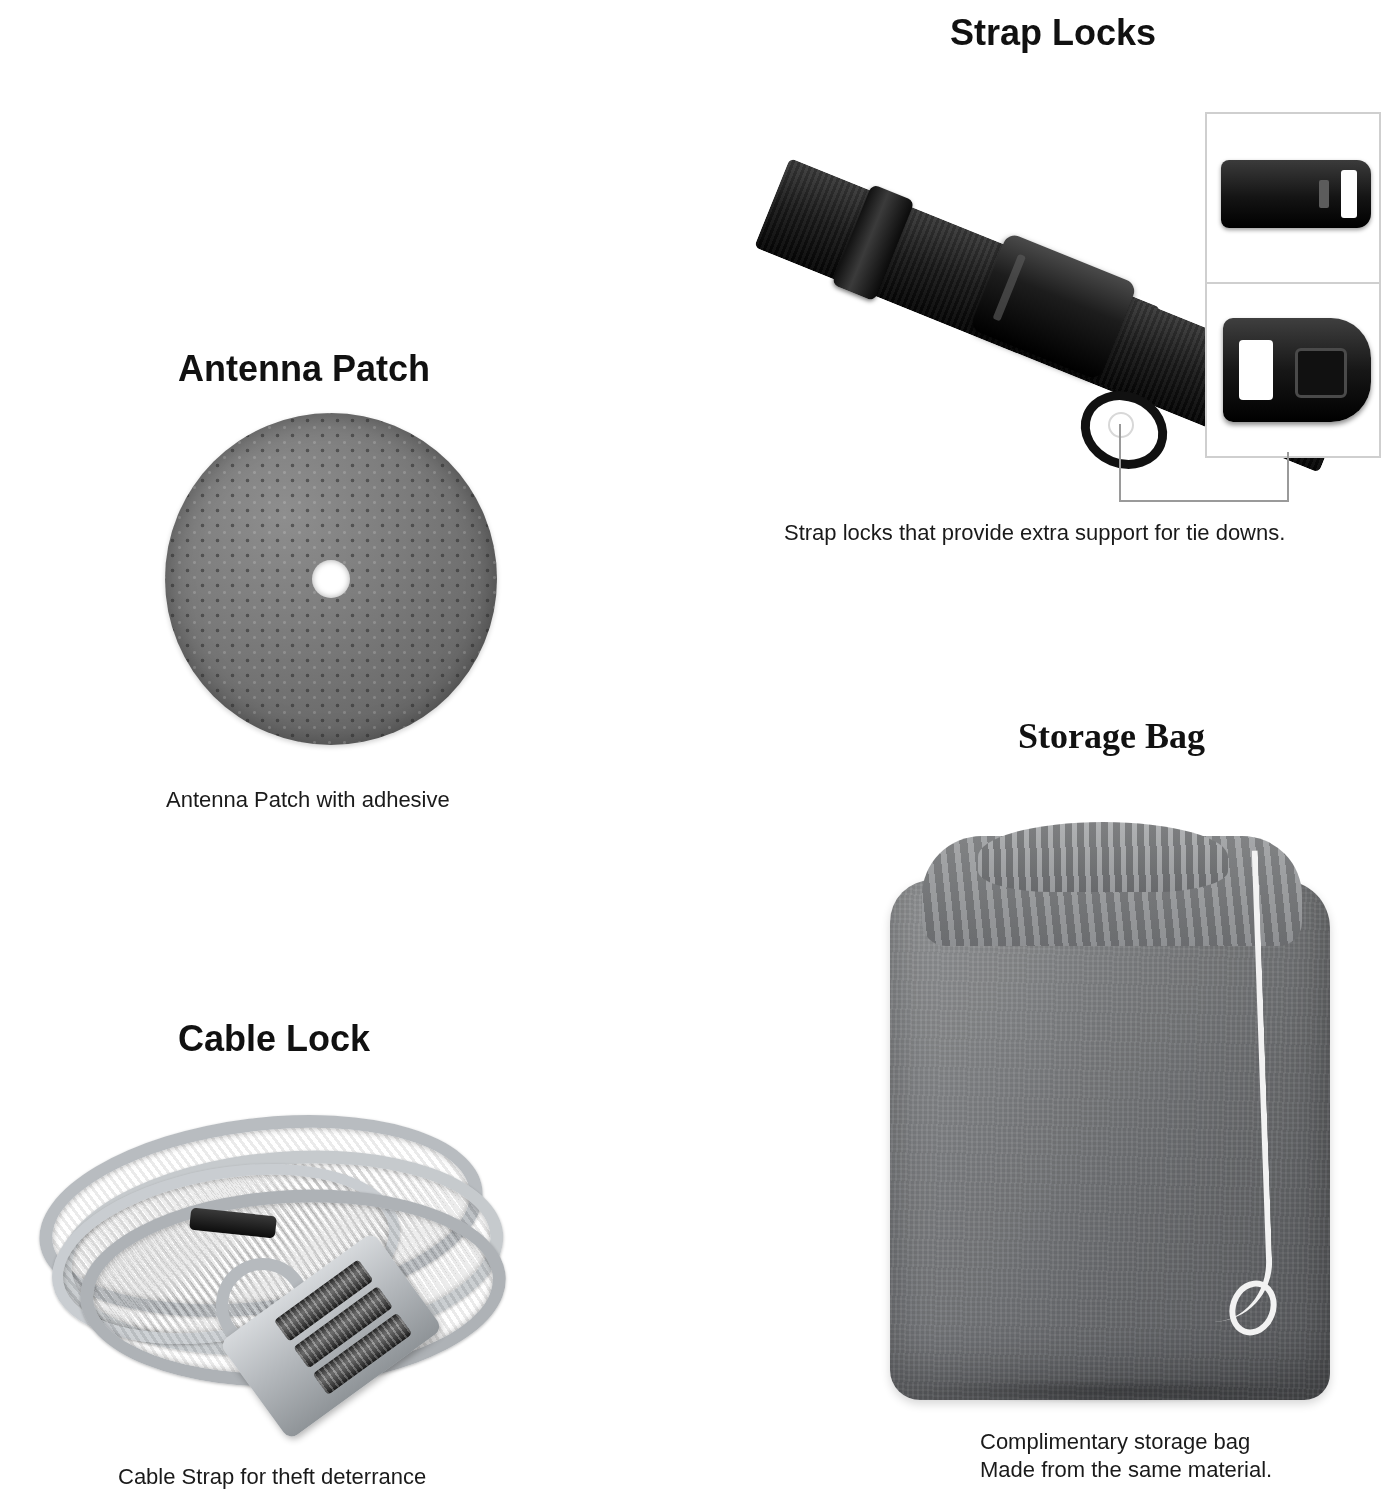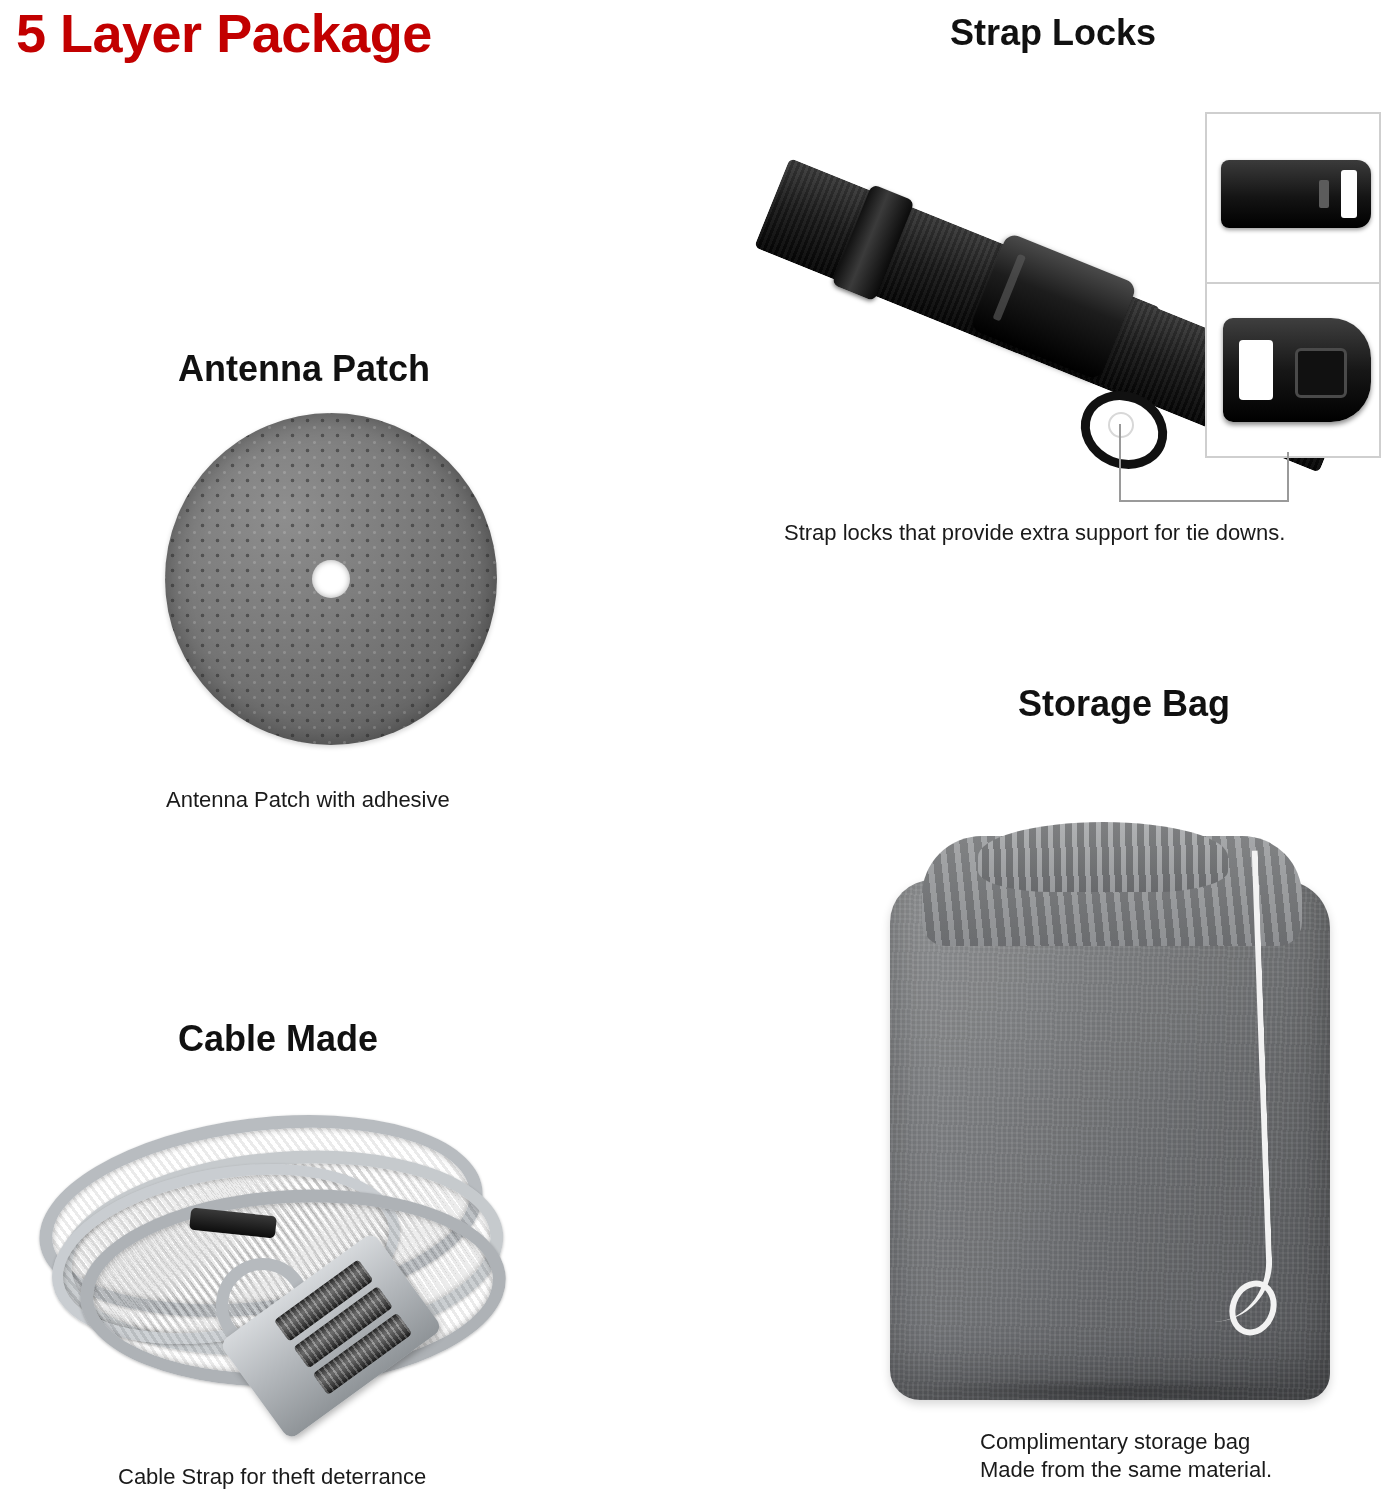--- a/index.html
+++ b/index.html
@@ -435,7 +435,6 @@
 
 <div class="page">
 
-  <div class="main-title">5 Layer Package</div>
 
   <div class="sec-title t-strap">Strap Locks</div>
 

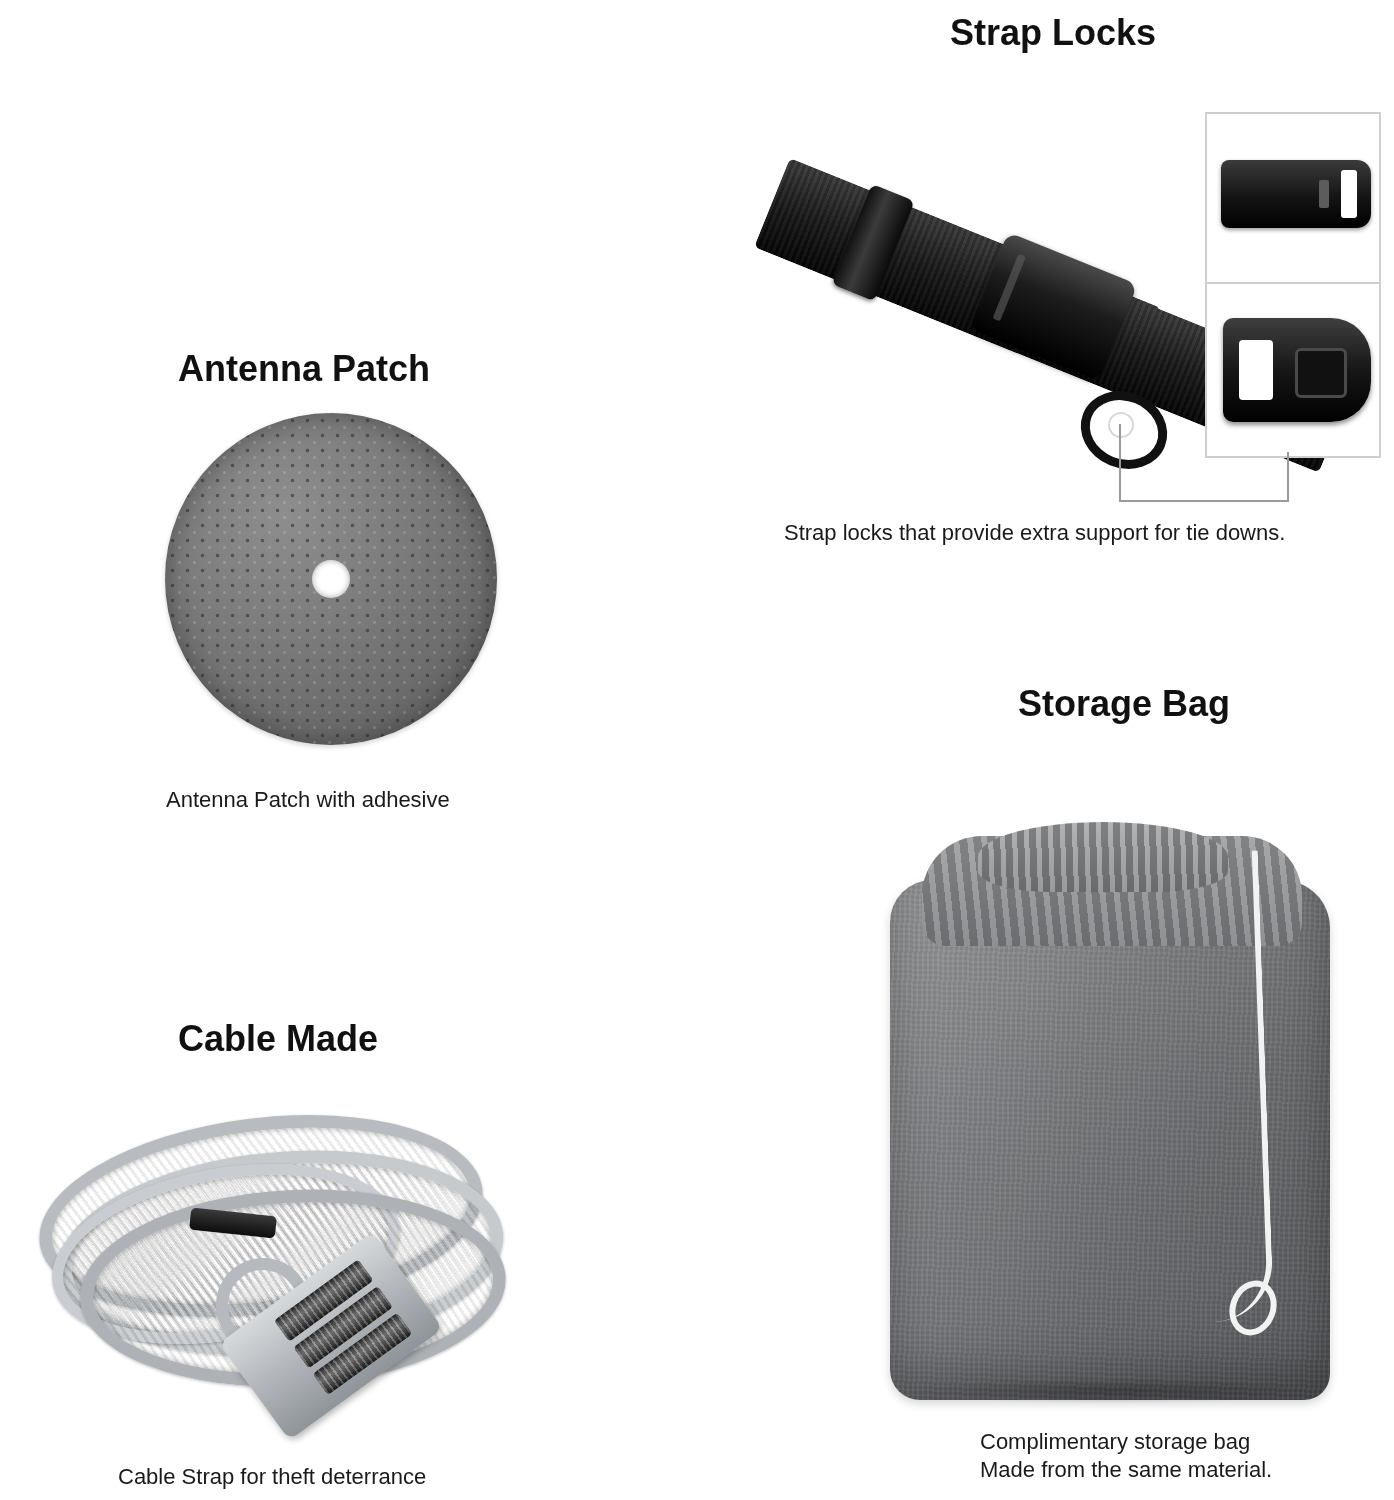--- a/index.html
+++ b/index.html
@@ -42,7 +42,7 @@
   }
   .t-strap   { left: 950px; top: 12px; }
   .t-antenna { left: 178px; top: 337px; margin-top: 11px; }
-  .t-storage { left: 1018px; top: 683px; }
+  .t-storage { left: 1018px; top: 715px; font-family: Liberation Serif, serif; }
   .t-cable   { left: 178px; top: 1018px; }
 
   .caption {

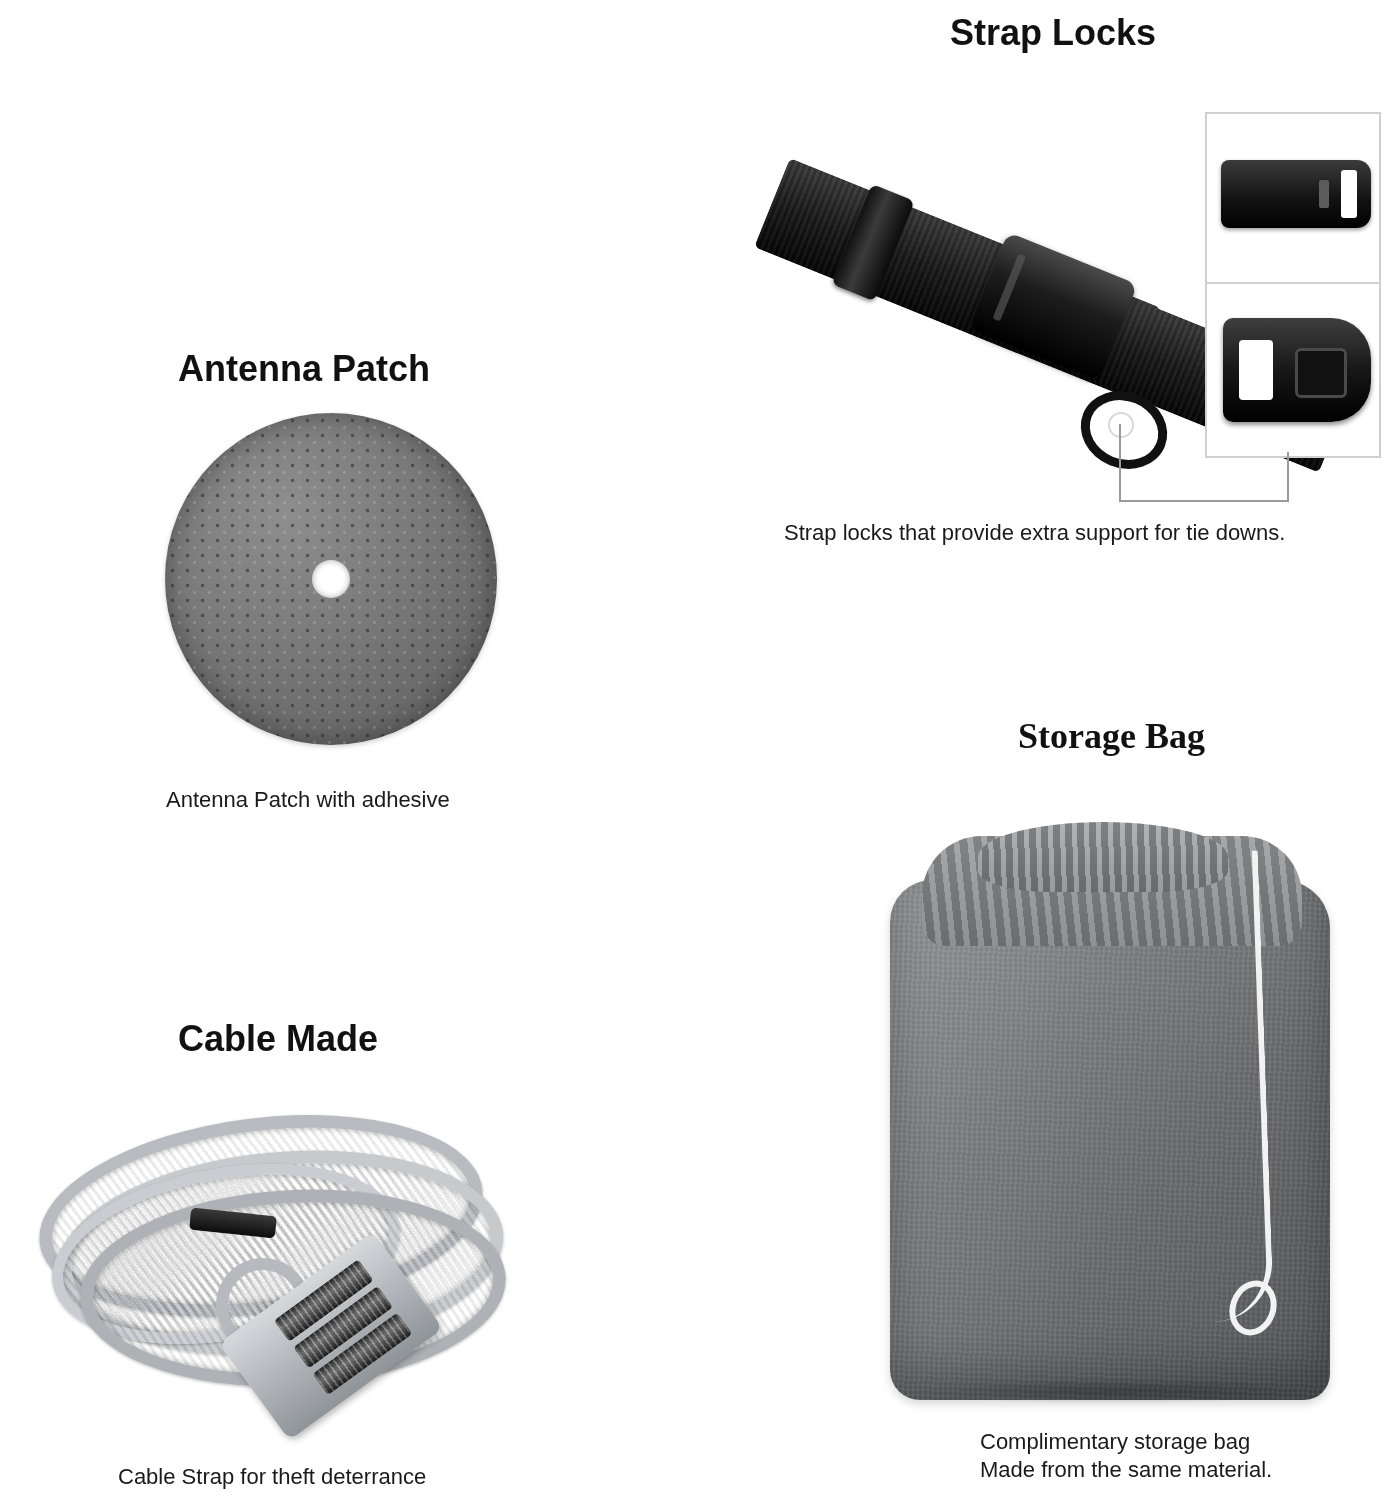--- a/index.html
+++ b/index.html
@@ -485,7 +485,7 @@
   <div class="caption c-storage">Complimentary storage bag
 Made from the same material.</div>
 
-  <div class="sec-title t-cable">Cable Made</div>
+  <div class="sec-title t-cable">Cable Lock</div>
 
   <div class="cable-wrap">
     <div class="coil coil-1">

